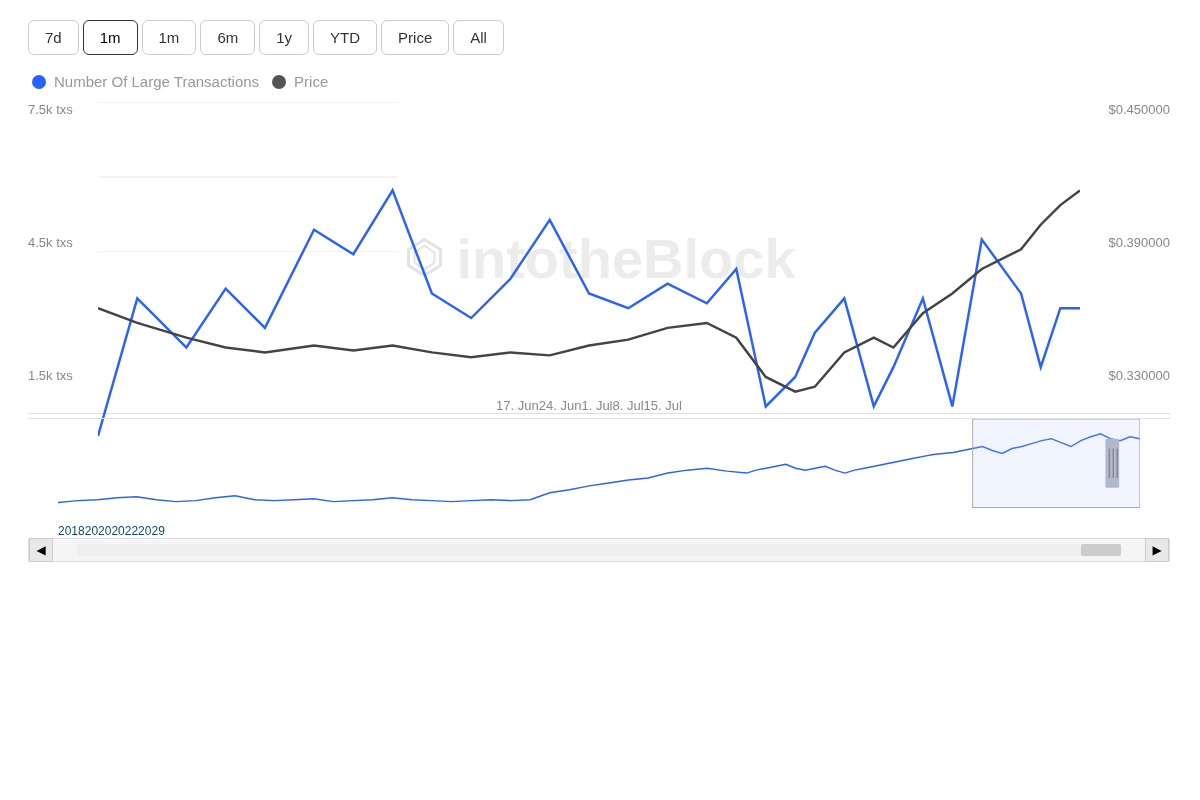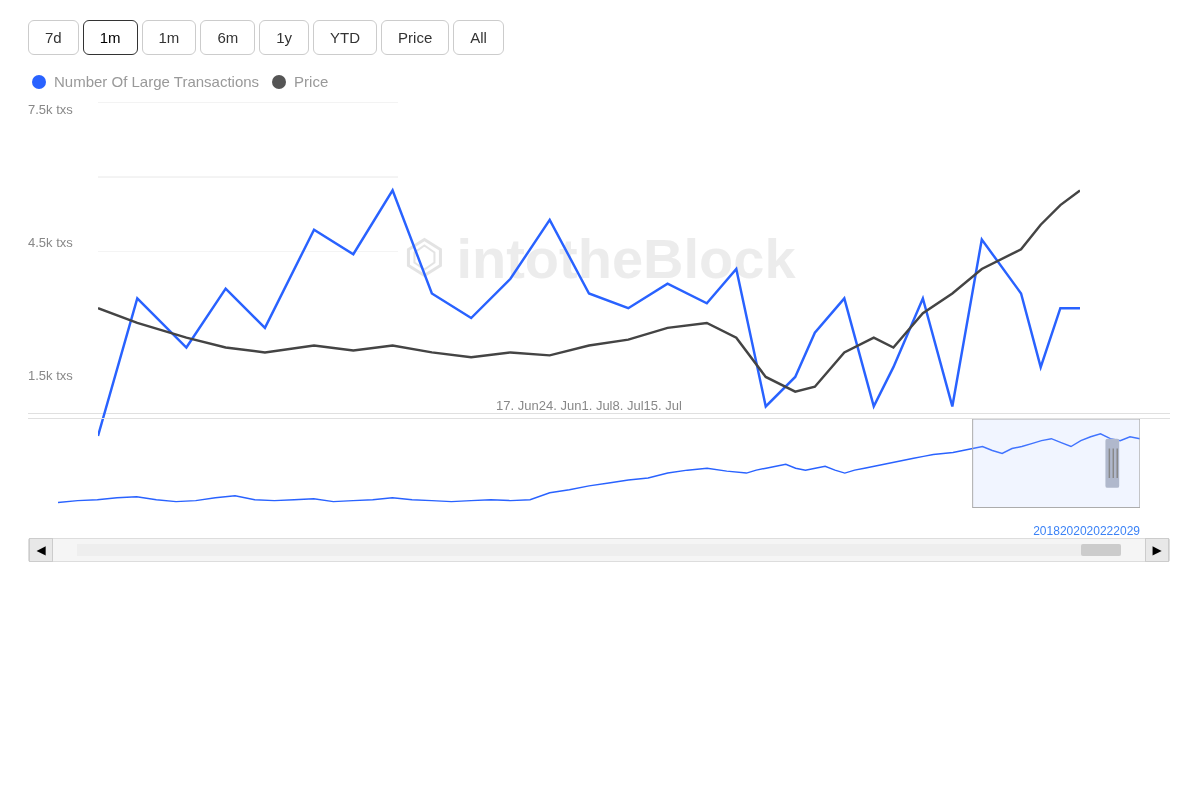--- a/index.html
+++ b/index.html
@@ -232,6 +232,11 @@
           <span>1.5k txs</span>
         </div>
 
+      <div class="y-labels-right">
+      <span>$0.450000</span>
+          <span>$0.390000</span>
+          <span>$0.330000</span>
+        </div>
 
       <svg class="grid-lines">
         <line x1="0" y1="0%" x2="100%" y2="0%" stroke="#e8e8e8" stroke-width="1"></line>

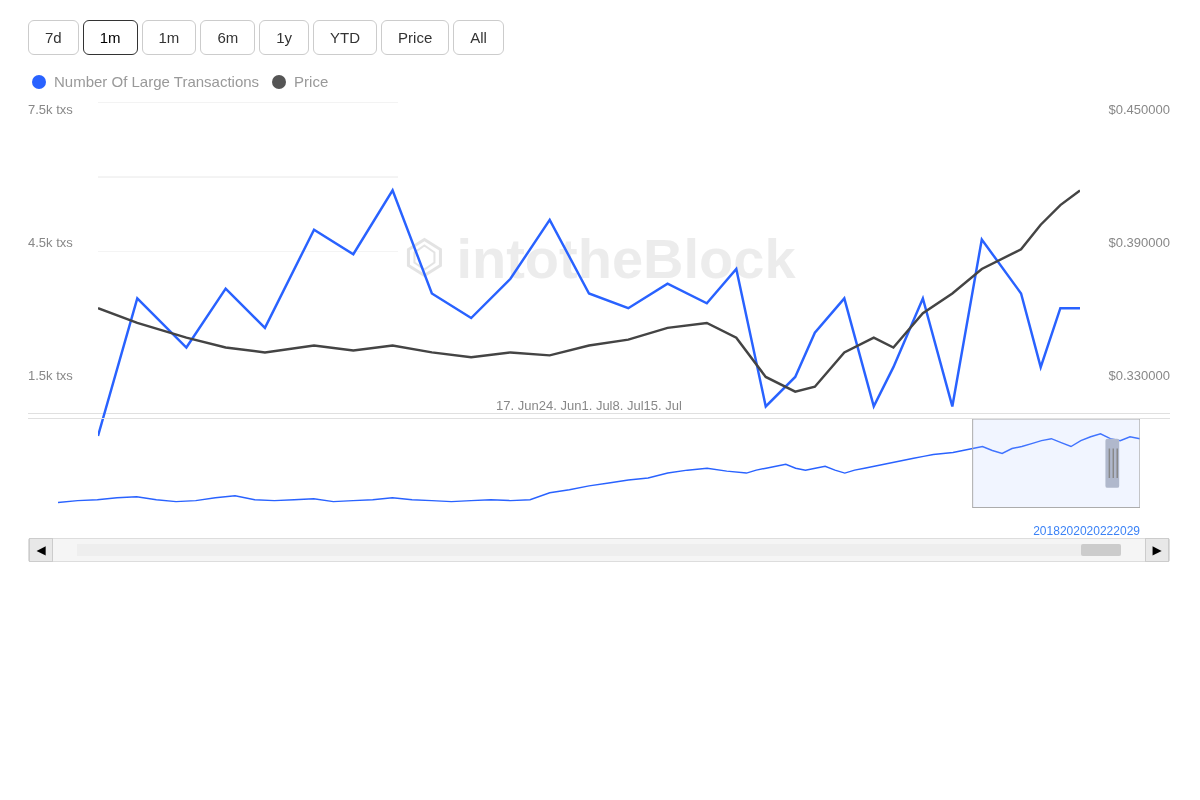--- a/index.html
+++ b/index.html
@@ -151,9 +151,9 @@
       left: 30px;
       right: 30px;
       display: flex;
-      justify-content: flex-end;
+      justify-content: flex-start;
       font-size: 12px;
-      color: #3b82f6;
+      color: #0c4a6e;
     }
     .scroll-bar {
       height: 24px;

